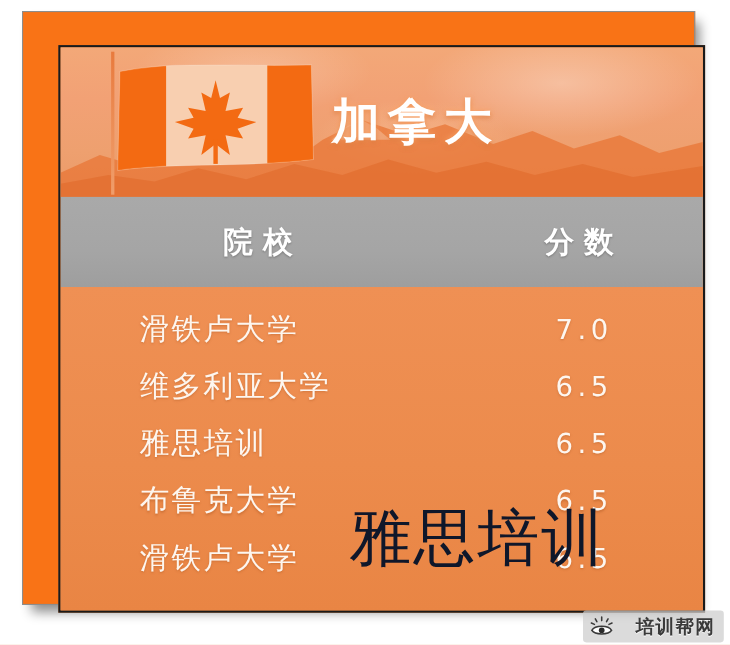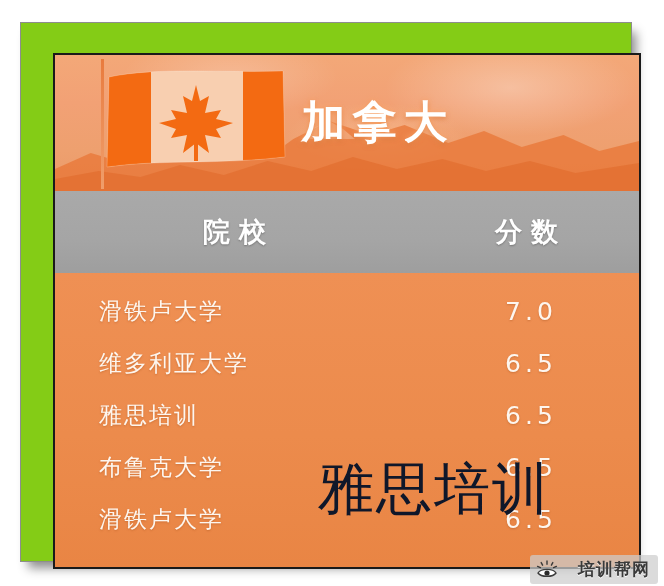--- a/index.html
+++ b/index.html
@@ -23,10 +23,10 @@
   .outer-frame {
     position: absolute;
     left: 20px;
-    top: 22px;
+    top: 10px;
     width: 612px;
     height: 540px;
-    background: #84cc16;
+    background: #f97316;
     border: 1px solid #8d8d8d;
     box-shadow: 6px 8px 10px -2px rgba(0,0,0,0.45);
   }

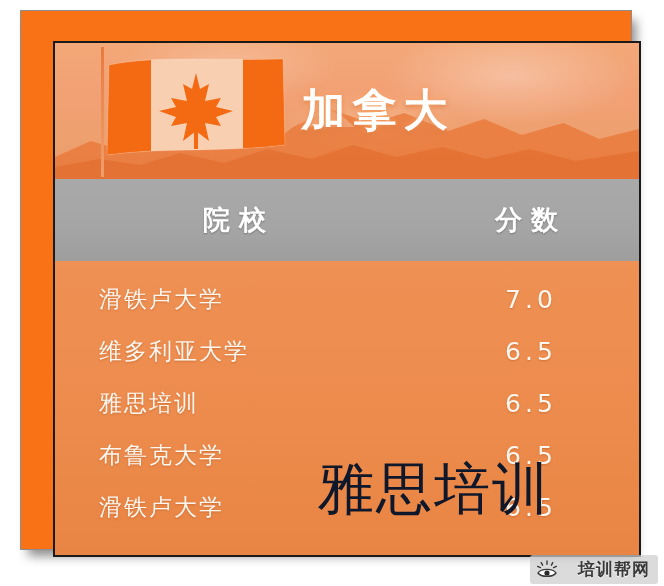--- a/index.html
+++ b/index.html
@@ -115,9 +115,9 @@
   }
   .cell-school {
     width: 368px;
-    padding-left: 44px;
+    padding-left: 72px;
     color: #fdf6ef;
-    font-size: 23px;
+    font-size: 27px;
     letter-spacing: 2px;
     text-shadow: 0 1px 2px rgba(150,70,20,0.35);
     white-space: nowrap;

